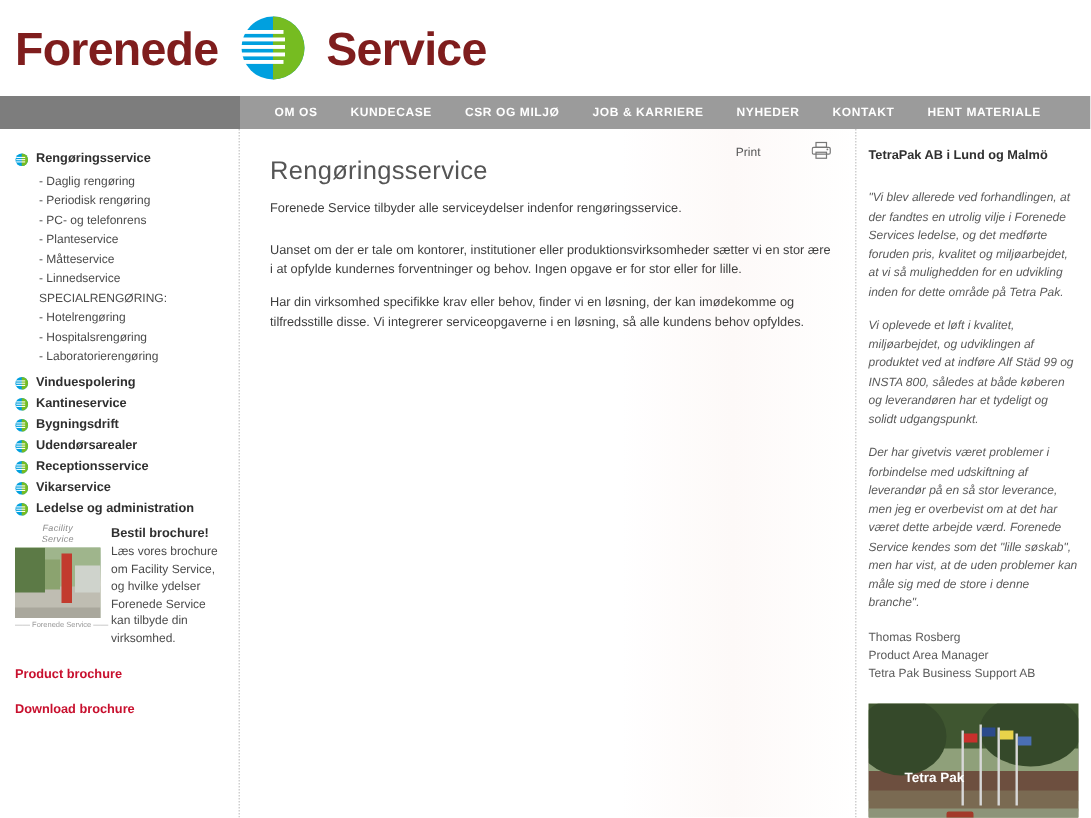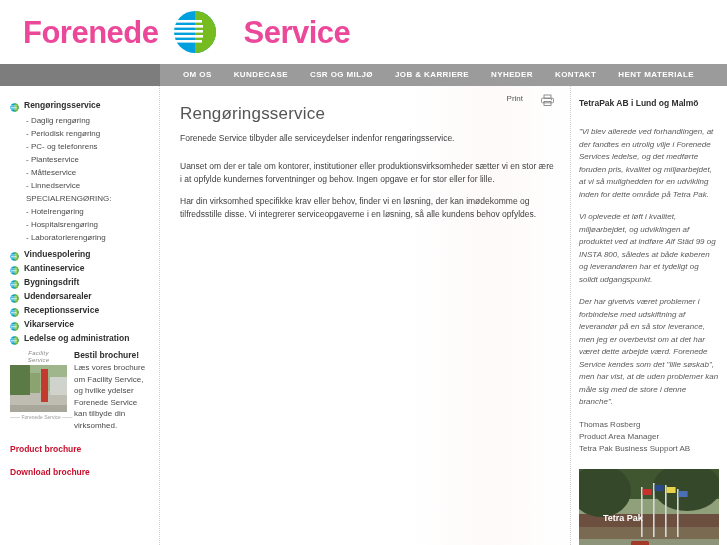--- a/index.html
+++ b/index.html
@@ -21,8 +21,8 @@
     display:flex; align-items:center; gap:10px;
   }
   .logo-word {
-    font-size:31px; font-weight:bold; color:#ec4899;
-    letter-spacing:-0.5px; line-height:1;margin-left:13px;
+    font-size:31px; font-weight:bold; color:#7f1d1d;
+    letter-spacing:-0.5px; line-height:1;
   }
   .logo-mark { width:52px; height:44px; position:relative; }
 

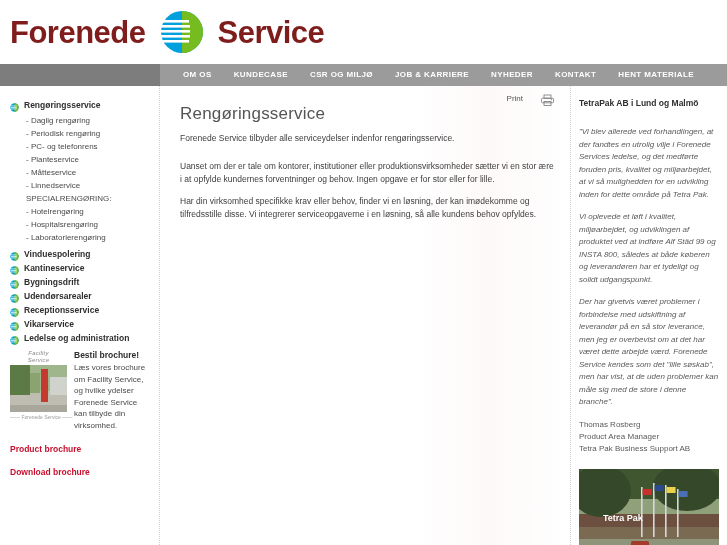--- a/index.html
+++ b/index.html
@@ -108,7 +108,7 @@
   }
   .printbar {
     position:absolute; right:16px; top:8px;
-    display:flex; gap:18px;
+    display:flex; align-items:center; gap:34px;
   }
   .print-label { font-size:8px; color:#555; cursor:pointer; }
   .printer-icon { cursor:pointer; }

